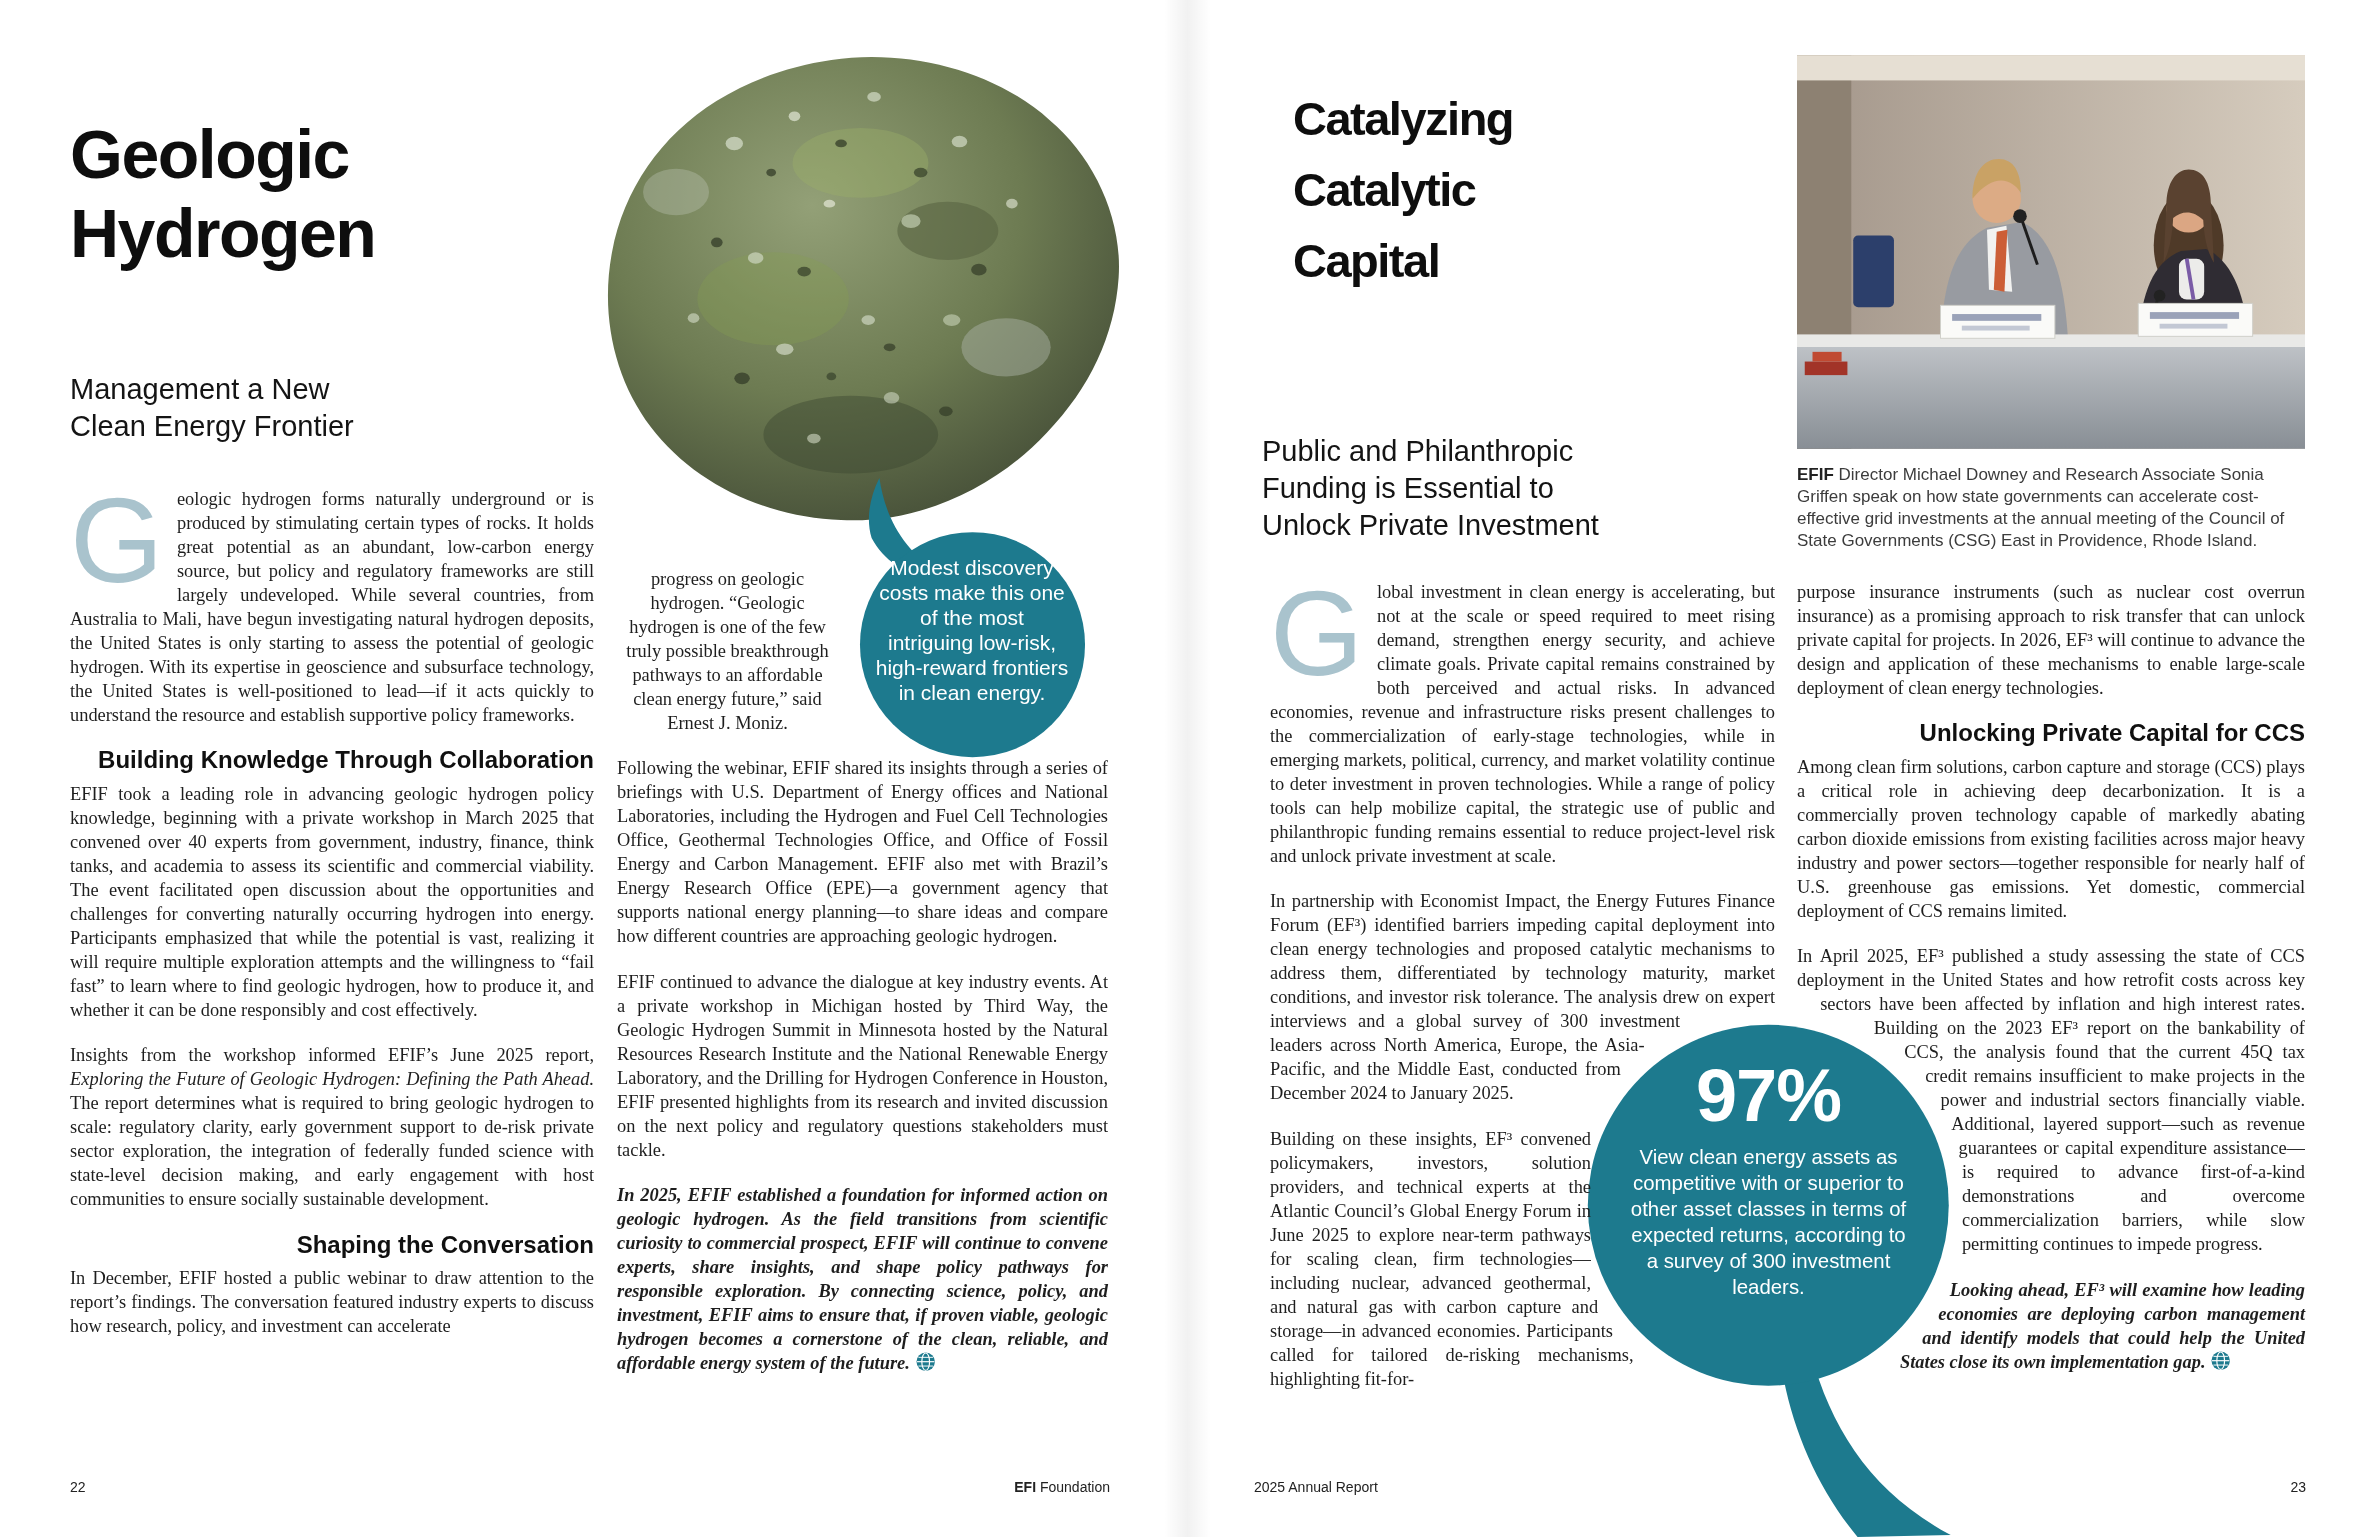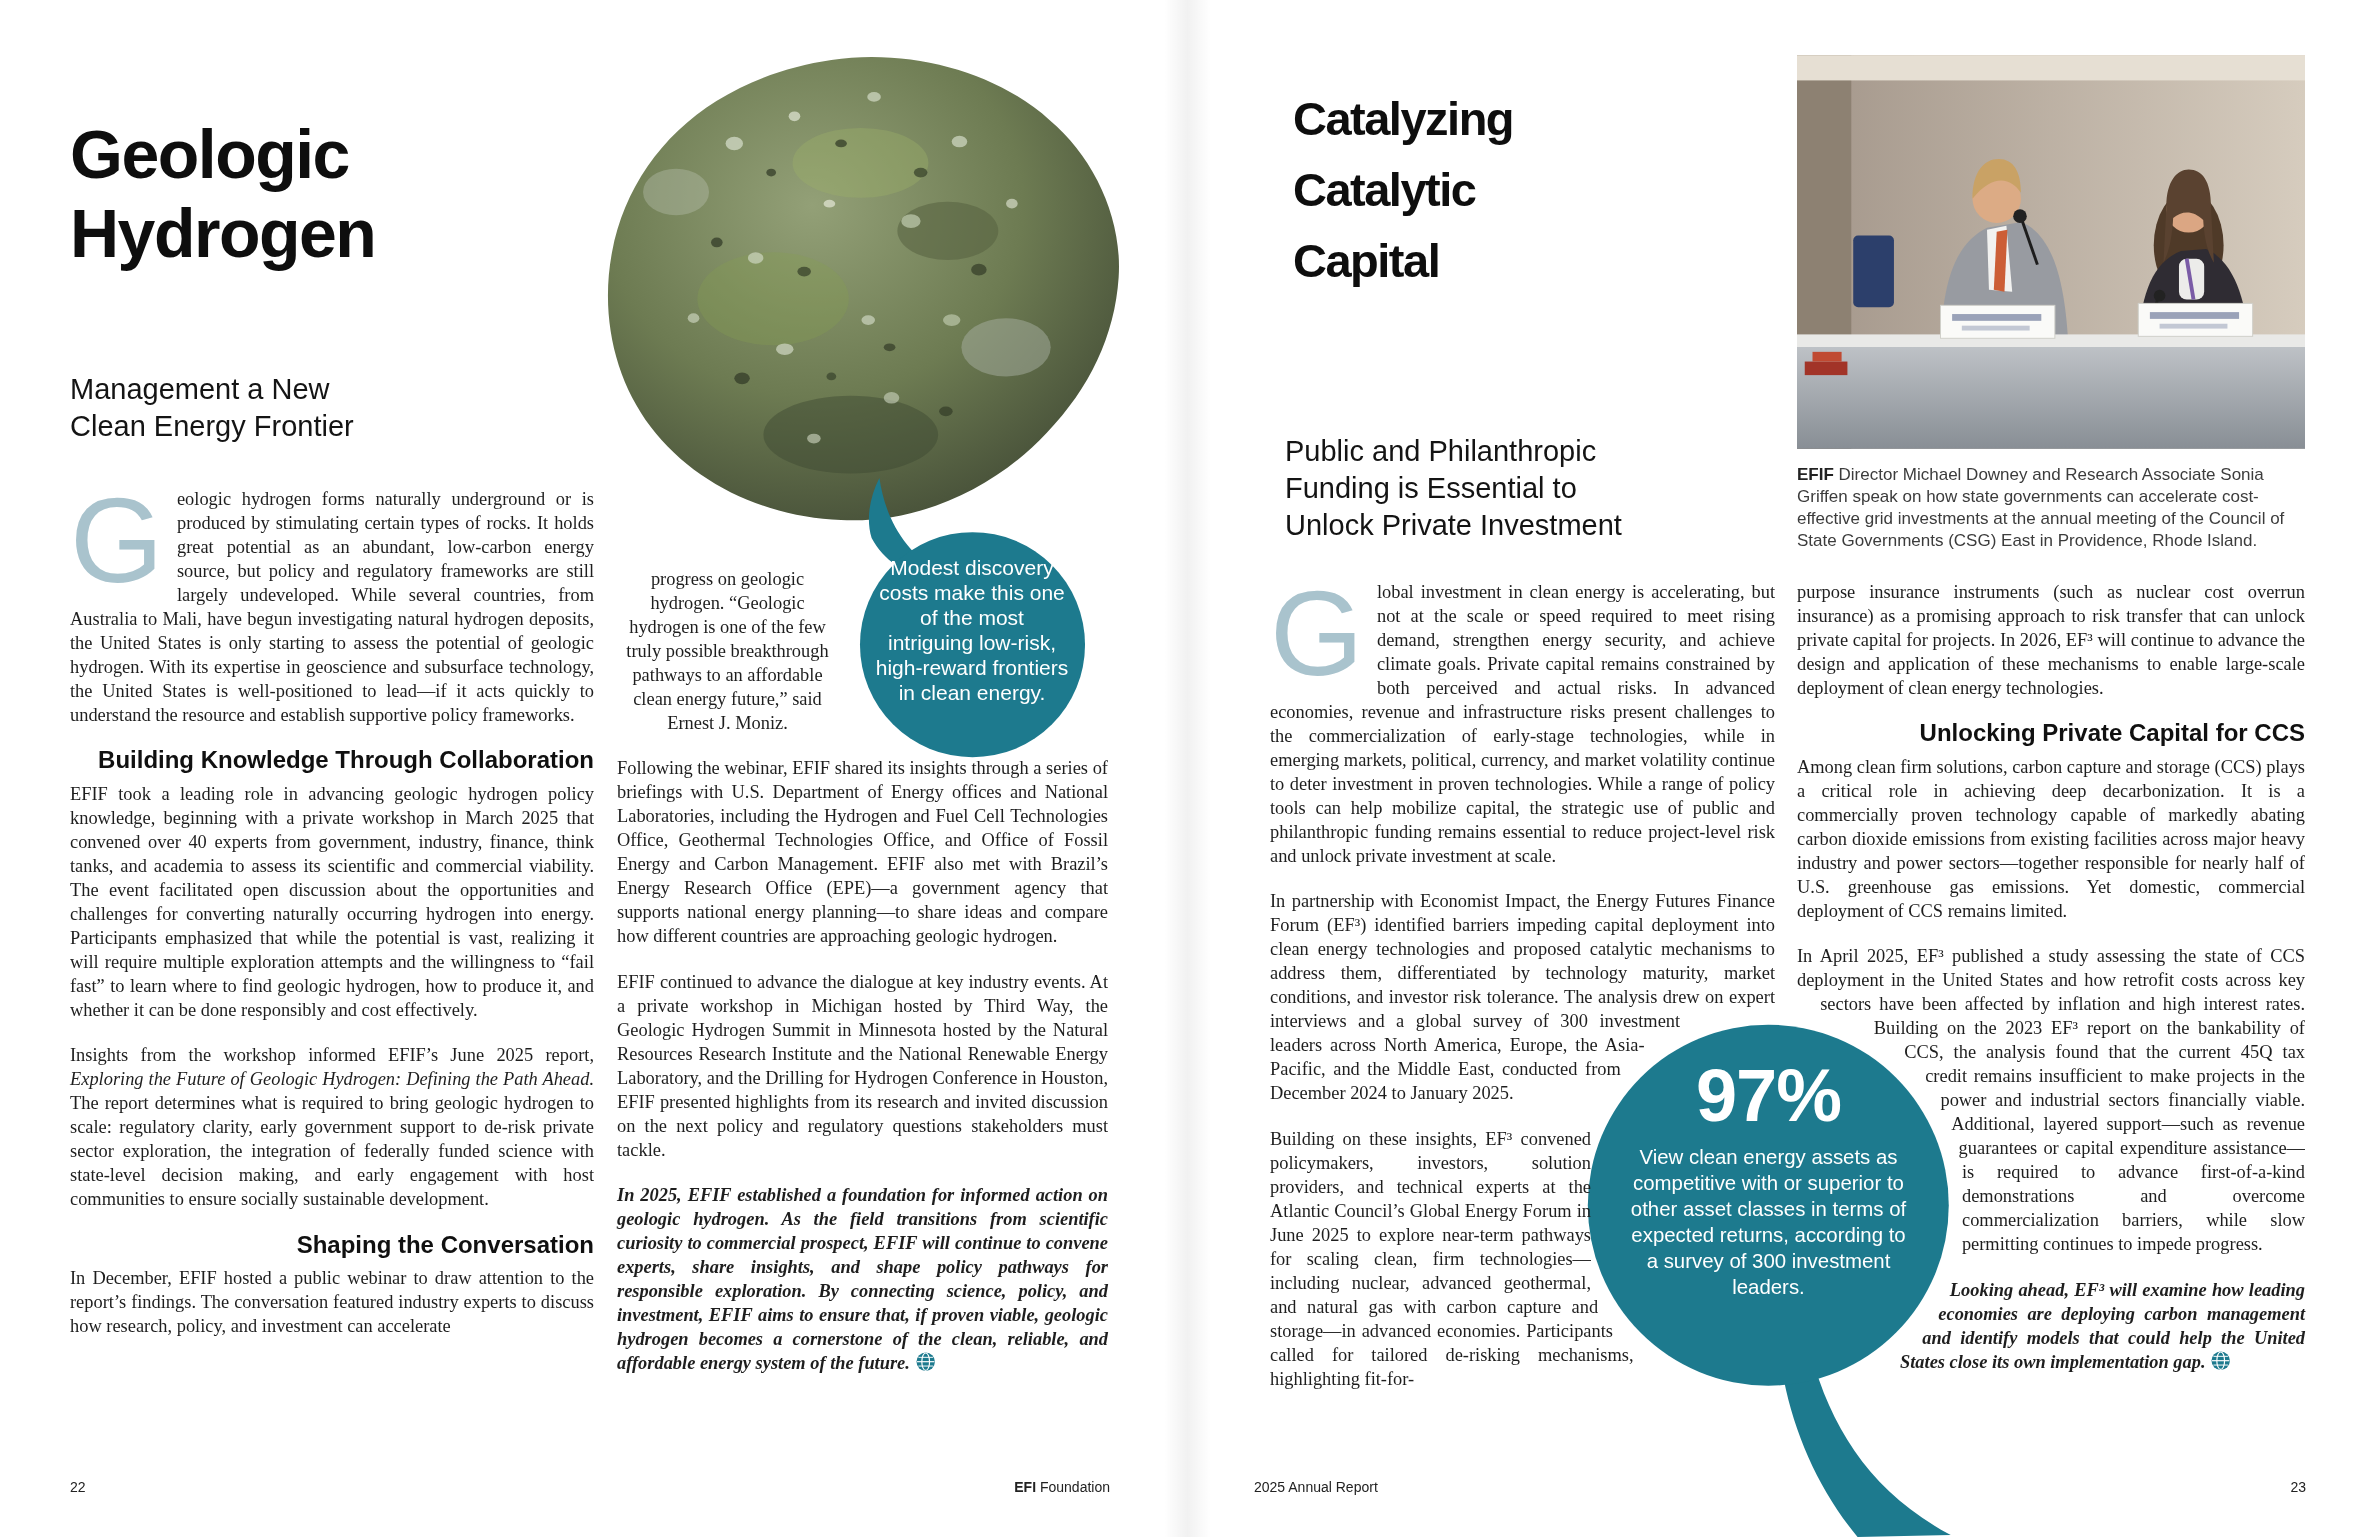--- a/index.html
+++ b/index.html
@@ -33,7 +33,7 @@
     color:#141414; margin:0;
   }
   .lp-sub { left:70px; top:371px; font-size:29px; line-height:37px; }
-  .rp-sub { left:97px; top:433px; font-size:29px; line-height:37px; }
+  .rp-sub { left:74px; top:433px; font-size:29px; line-height:37px; }
 
   
   .col { position:absolute; font-size:18.4px; line-height:24px; text-align:justify; color:#1e1e1e; }

